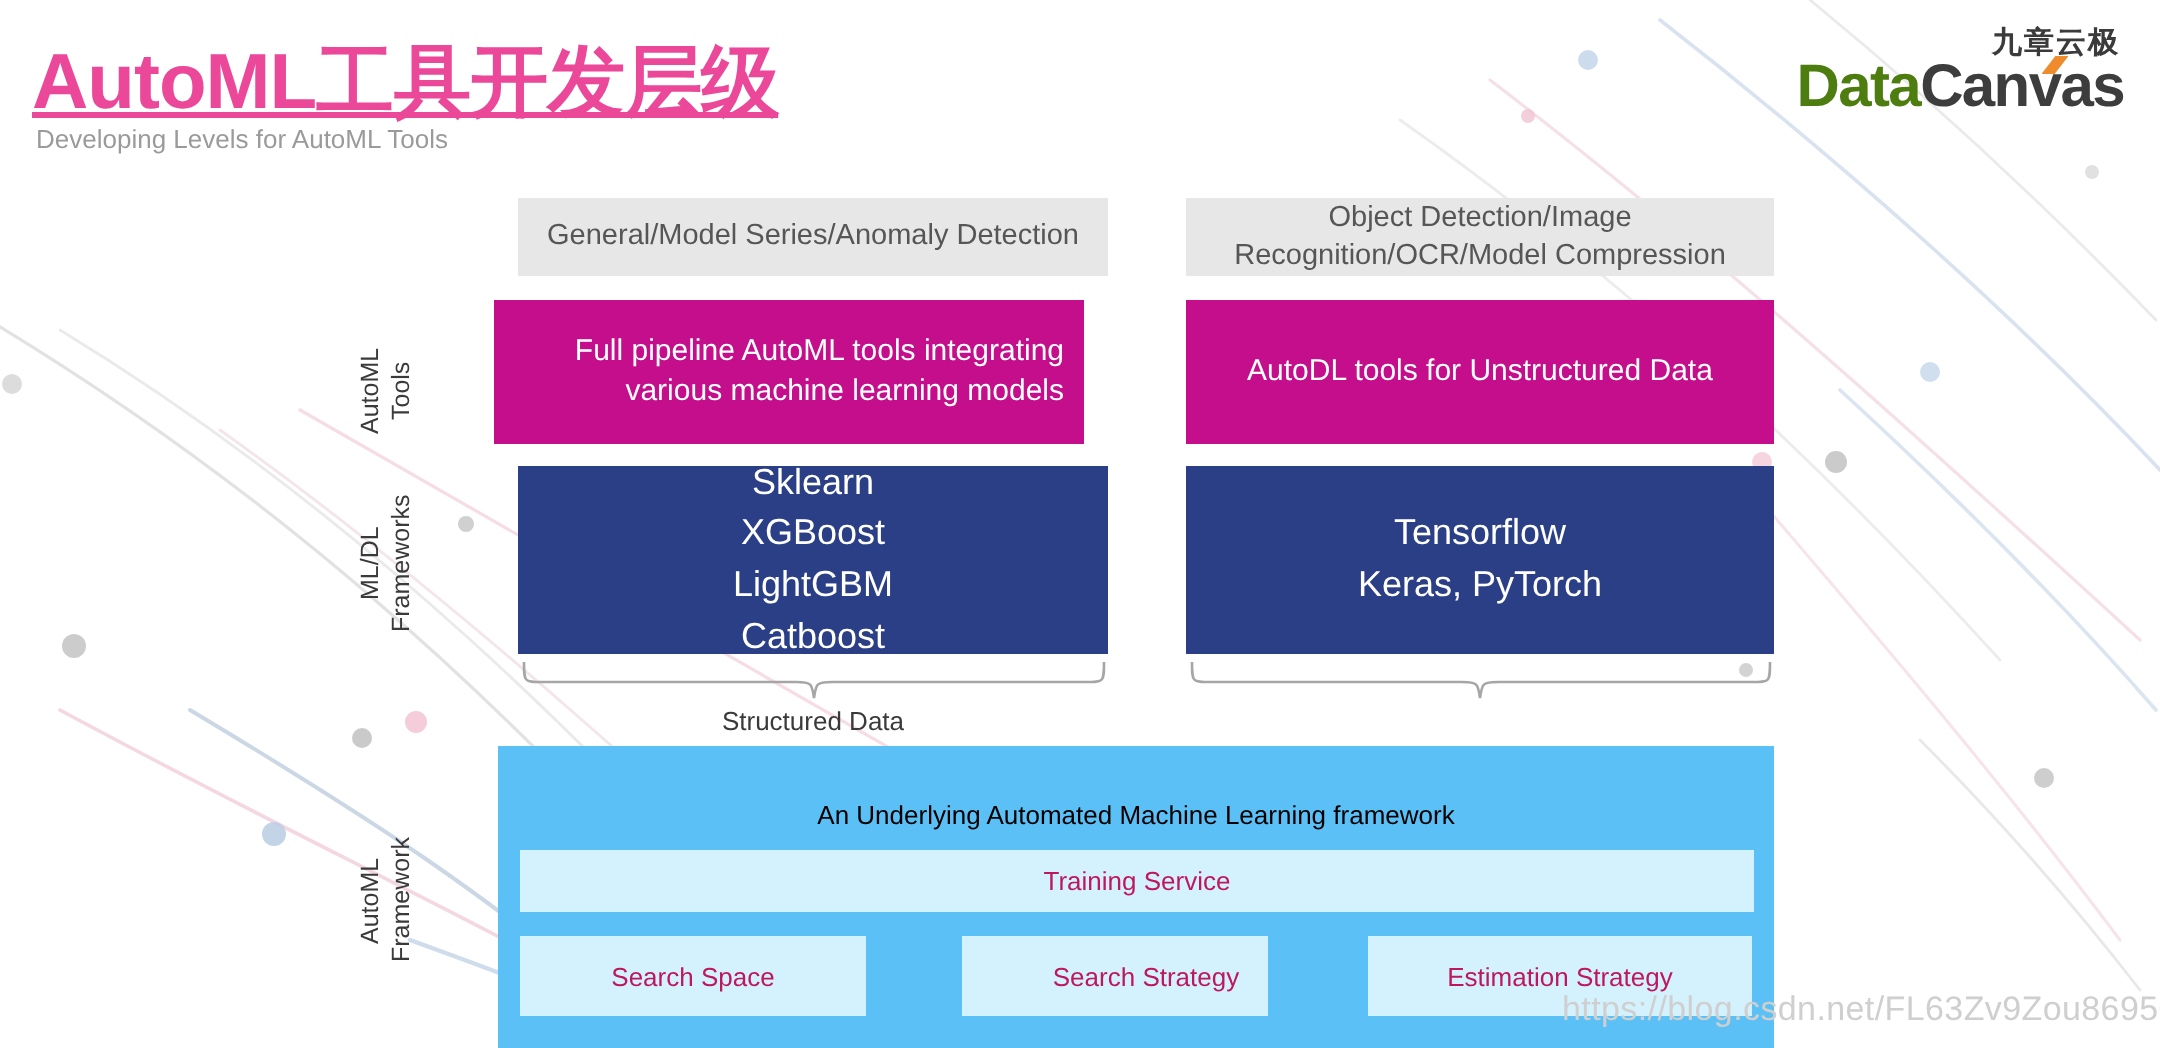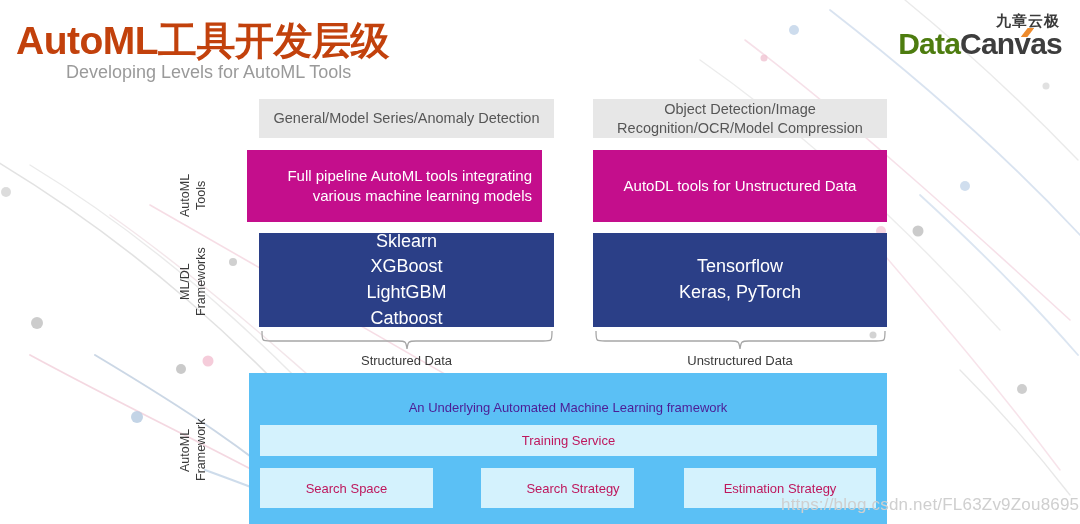--- a/index.html
+++ b/index.html
@@ -41,9 +41,10 @@
     top: 14px;
     font-size: 39px;
     font-weight: bold;
-    color: #c2410c;
+    color: #ec4899;
     letter-spacing: -0.5px;
     white-space: nowrap;
+    text-decoration: underline;
   }
   #title-en {
     position: absolute;

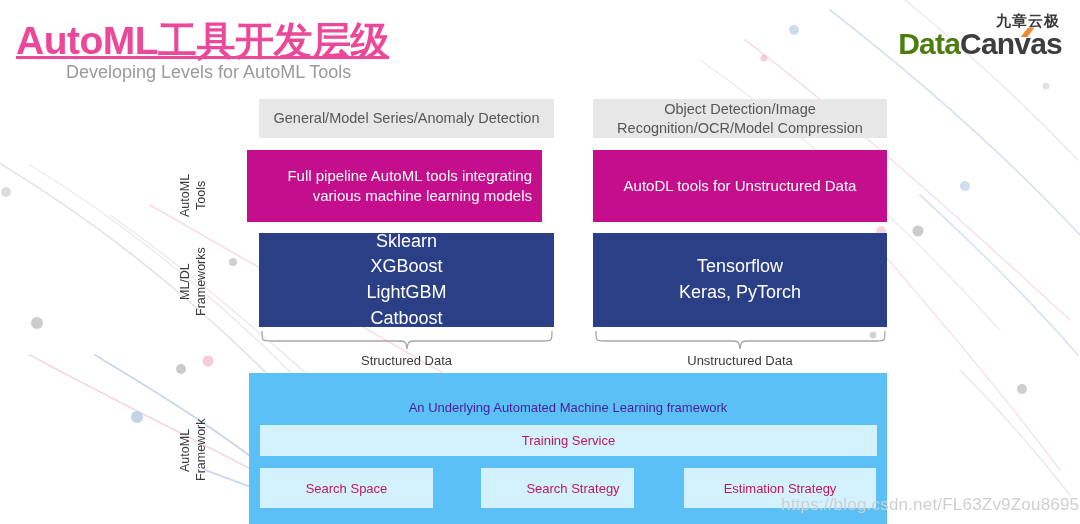--- a/index.html
+++ b/index.html
@@ -50,10 +50,9 @@
     position: absolute;
     left: 18px;
     top: 62px;
-    font-size: 18px;
+    font-size: 13px;
     color: #9a9a9a;
     white-space: nowrap;
-    margin-left: 48px;
   }
 
   

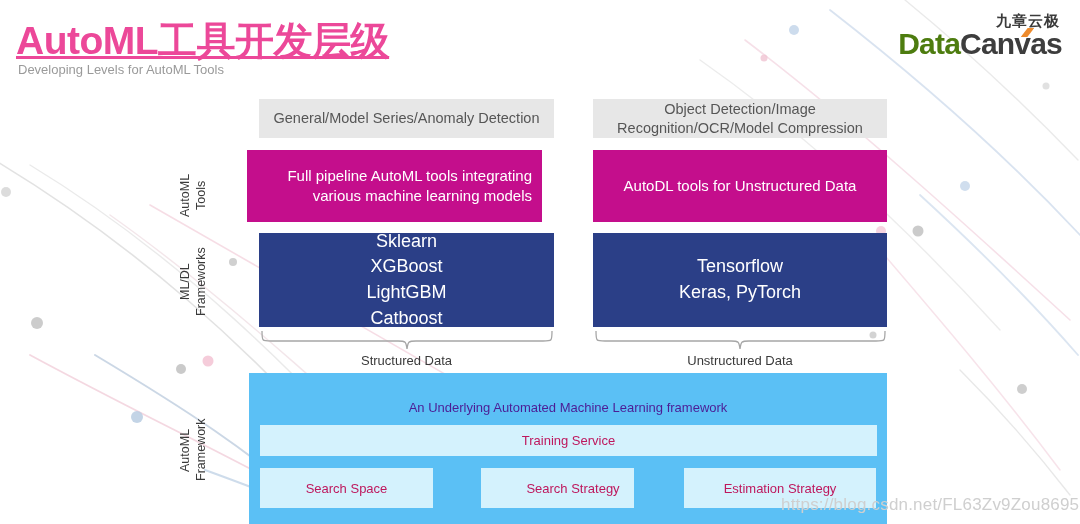--- a/index.html
+++ b/index.html
@@ -275,7 +275,6 @@
     <svg class="brace-svg" style="left:593px; top:330px;" width="295" height="20" viewBox="0 0 295 20">
       <path d="M 3 1 C 3 11, 3 11, 12 11 L 138 11 C 146 11, 146 12, 147 19 C 148 12, 148 11, 156 11 L 283 11 C 292 11, 292 11, 292 1" fill="none" stroke="#a6a6a6" stroke-width="1.3"></path>
     </svg>
-    <div class="brace-label" style="left:593px; top:353px; width:294px;">Unstructured Data</div>
 
     <div id="framework-panel">
       <div id="framework-title">An Underlying Automated Machine Learning framework</div>

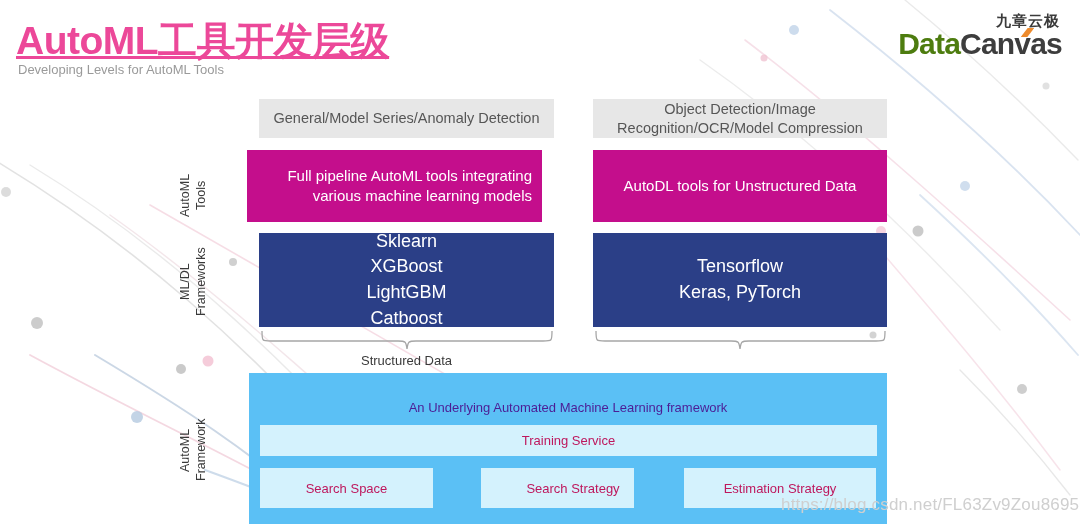--- a/index.html
+++ b/index.html
@@ -171,7 +171,7 @@
     width: 638px;
     text-align: center;
     font-size: 13px;
-    color: #4c1d95;
+    color: #000000;
   }
   .paleblue {
     position: absolute;

